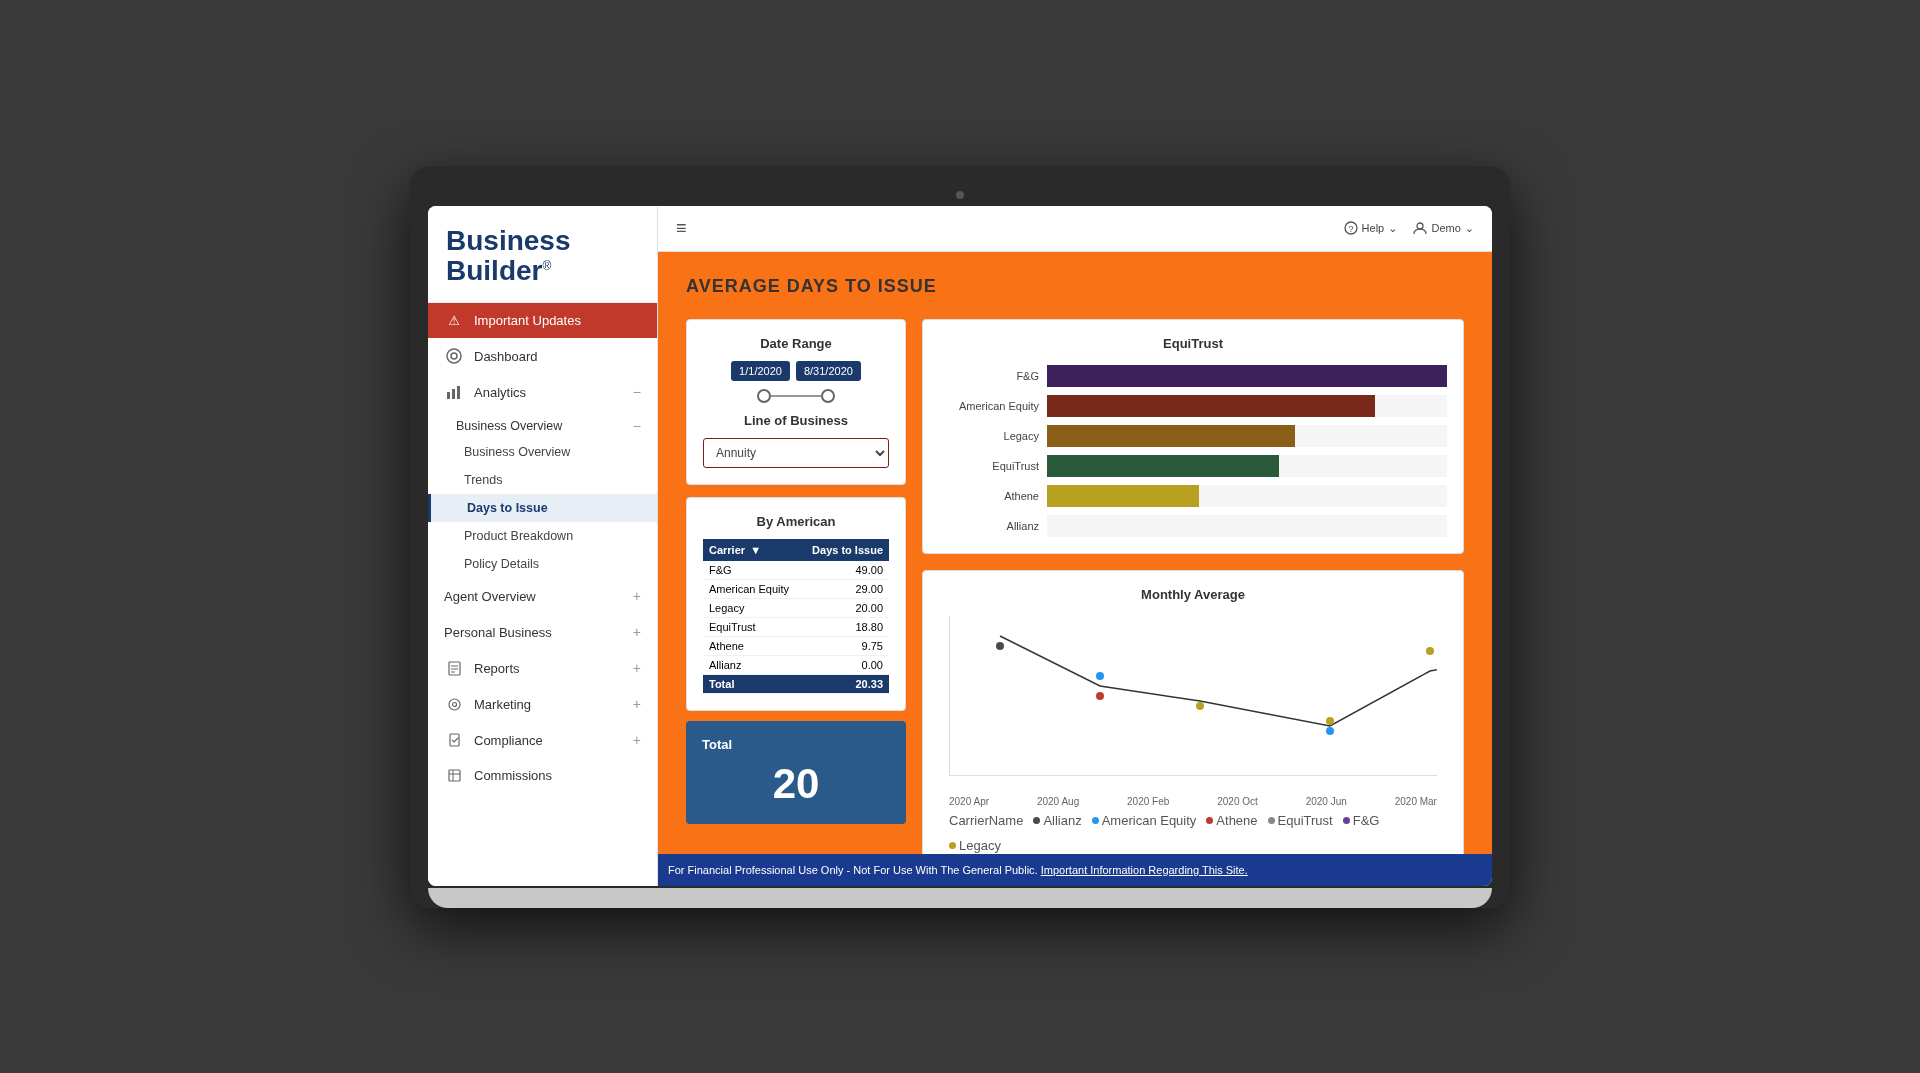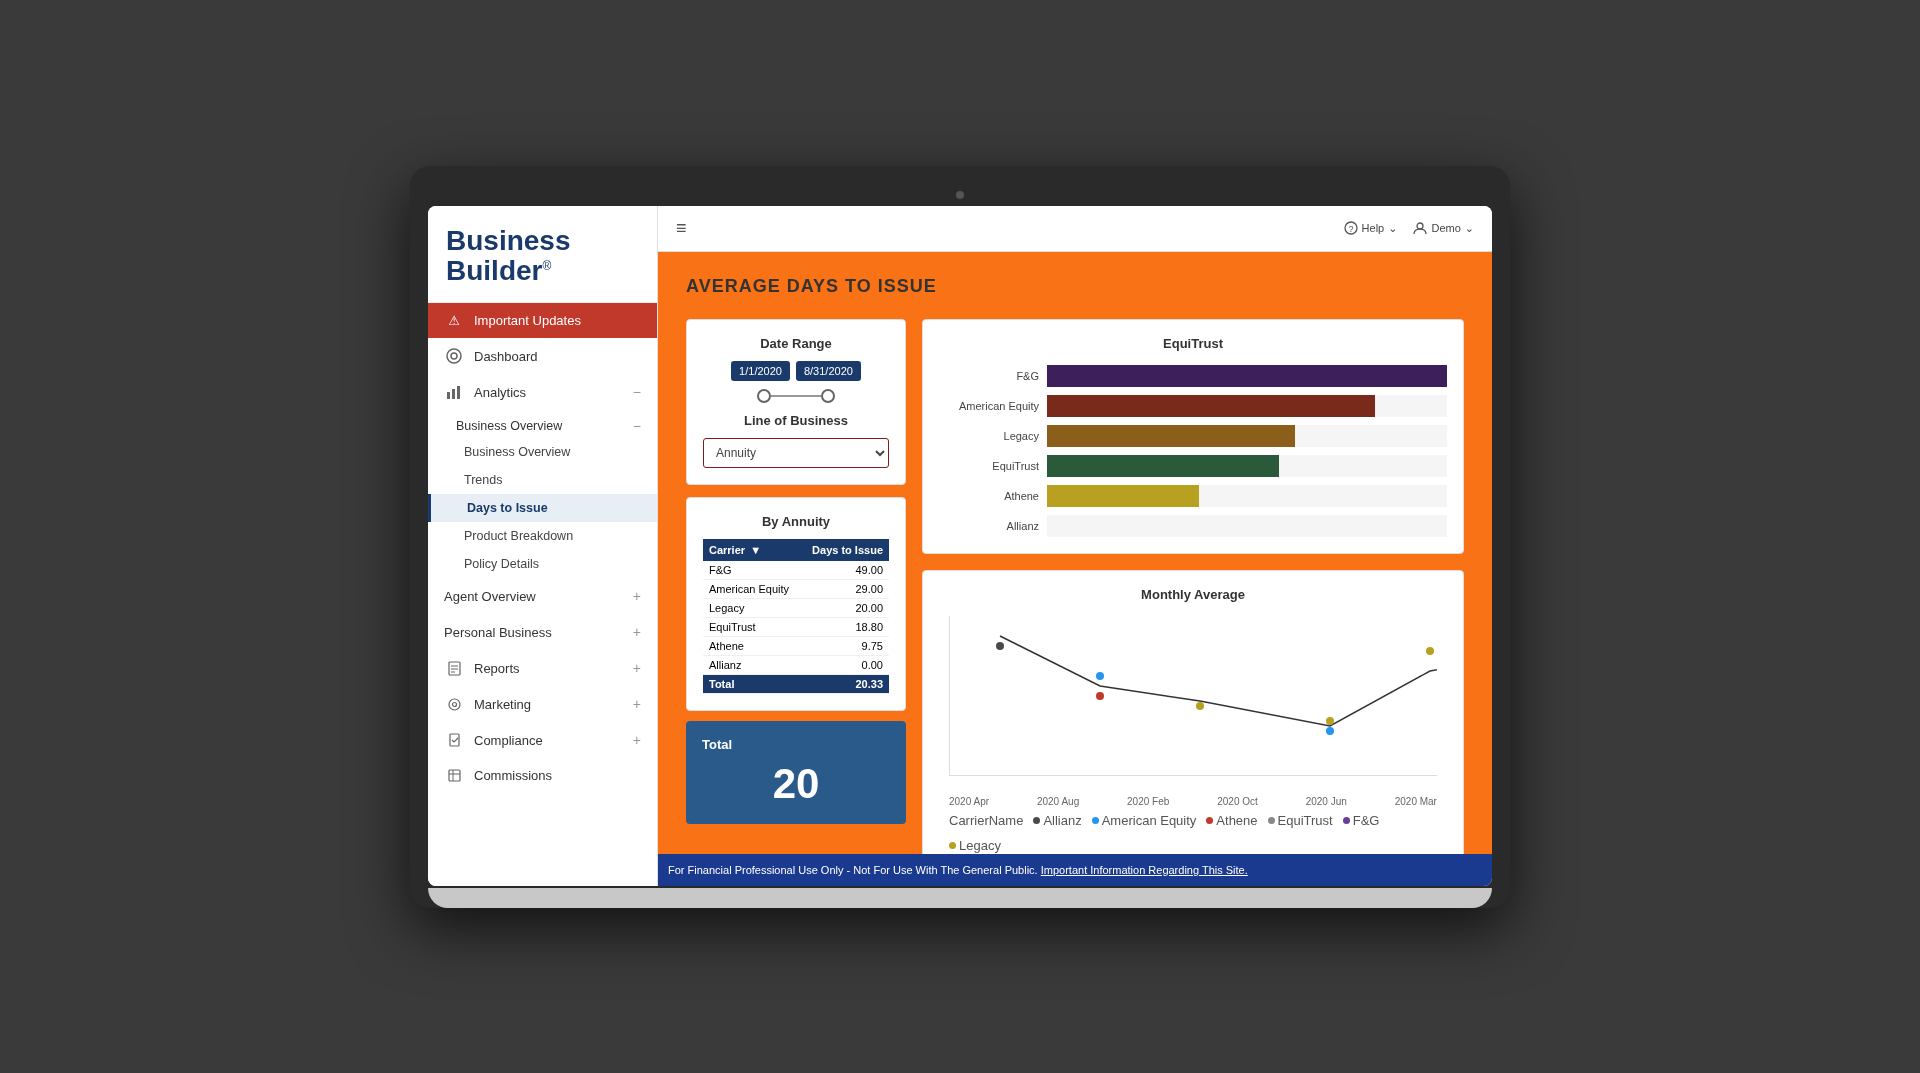--- a/index.html
+++ b/index.html
@@ -569,7 +569,7 @@
               </div>
 
               <div class="card carrier-card" style="margin-top:12px;">
-                <div class="card-title-center">By Annuity</div>
+                <div class="card-title-center">By American</div>
                 <table class="carrier-table">
                   <thead>
                     <tr>

